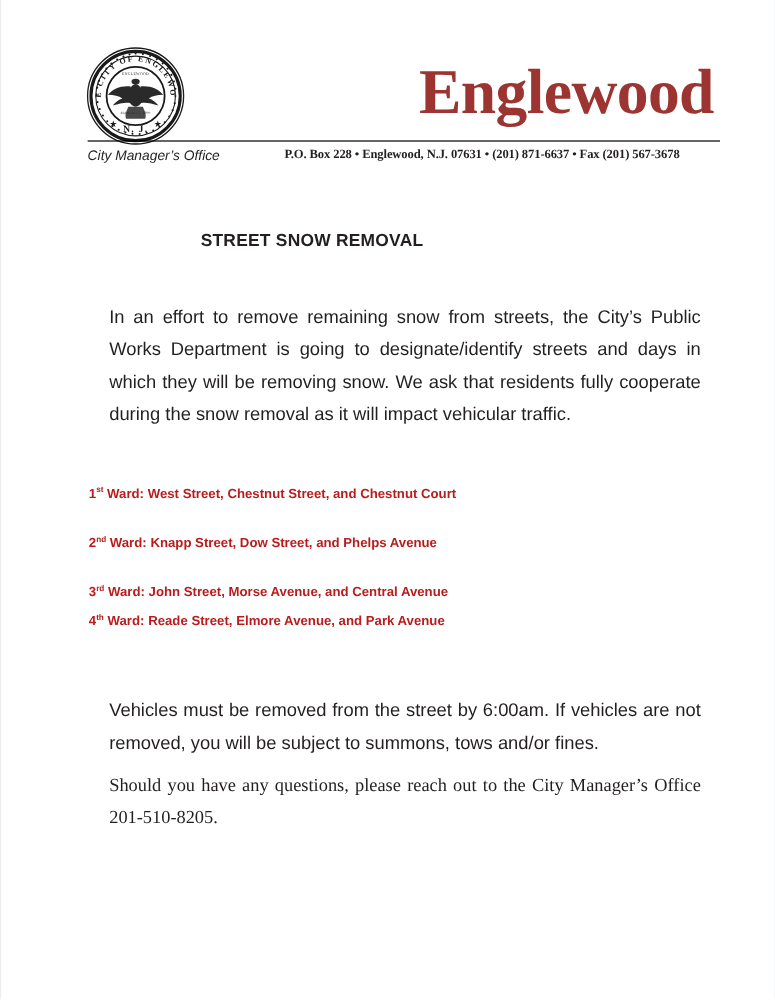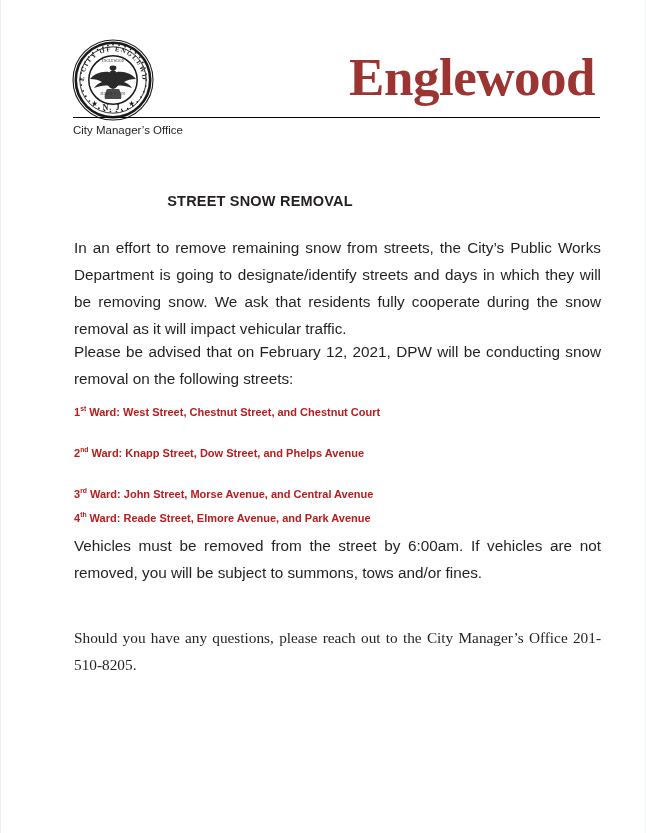--- a/index.html
+++ b/index.html
@@ -74,6 +74,7 @@
     line-height: 16px;
     color: #231f20;
     white-space: nowrap;
+    font-style: italic;
   }
   .contact-line {
     position: absolute;

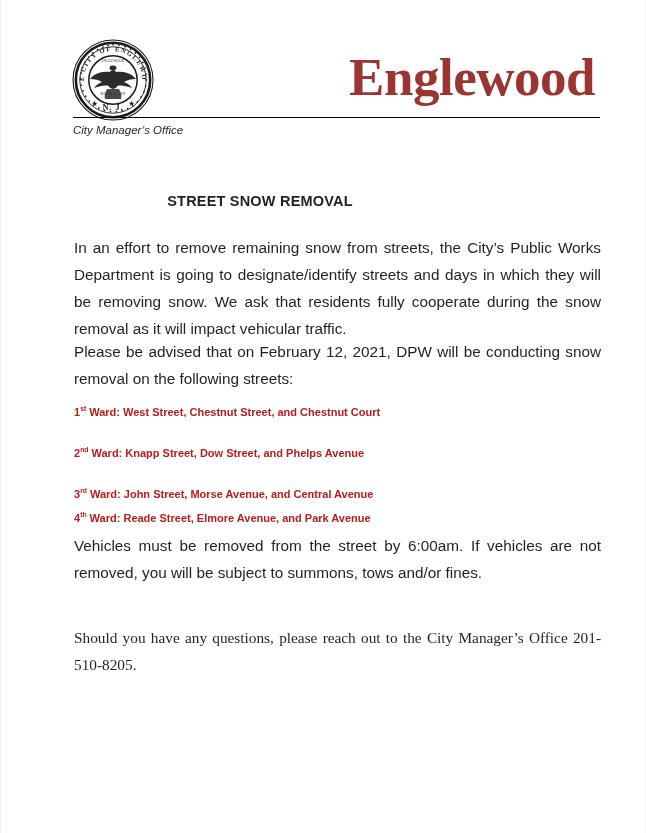--- a/index.html
+++ b/index.html
@@ -221,6 +221,7 @@
 
     <div class="office-label">City Manager’s Office</div>
 
+    <div class="contact-line">P.O. Box 228 • Englewood, N.J. 07631 • (201) 871-6637 • Fax (201) 567-3678</div>
   </div>
 
   <div class="doc-title">STREET SNOW REMOVAL</div>

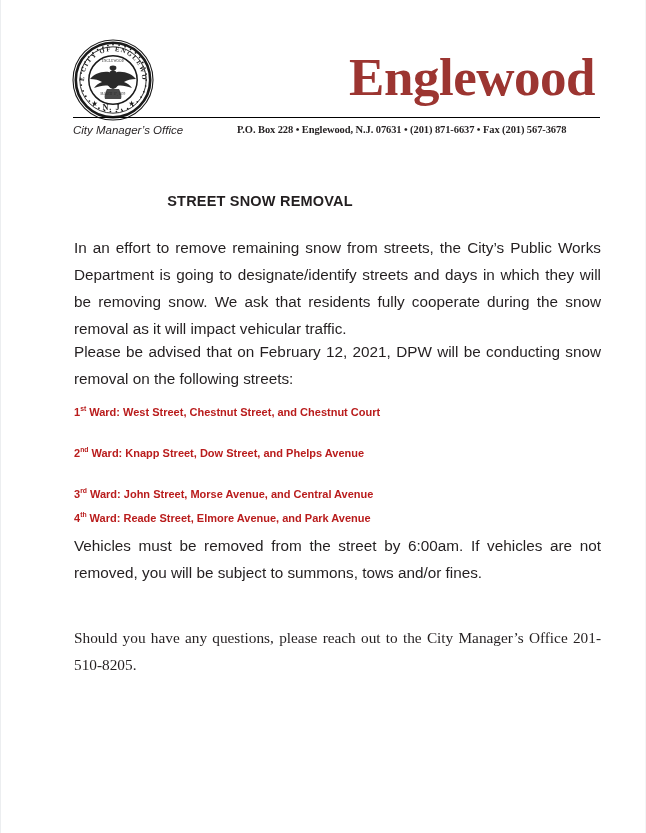--- a/index.html
+++ b/index.html
@@ -108,7 +108,7 @@
     width: 527px;
   }
   p.para {
-    margin: 0;
+    margin: 17px;
     font-size: 15.3px;
     line-height: 27px;
     text-align: justify;

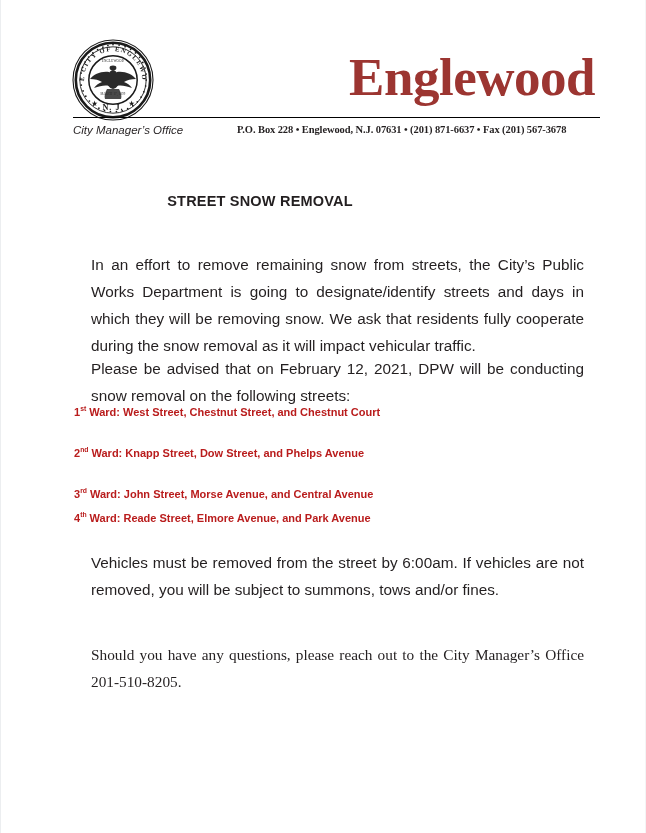--- a/index.html
+++ b/index.html
@@ -230,9 +230,6 @@
     <p class="para">In an effort to remove remaining snow from streets, the City’s Public Works Department is going to designate/identify streets and days in which they will be removing snow.  We ask that residents fully cooperate during the snow removal as it will impact vehicular traffic.</p>
   </div>
 
-  <div class="body-block" id="para2">
-    <p class="para">Please be advised that on February 12, 2021, DPW will be conducting snow removal on the following streets:</p>
-  </div>
 
   <div class="body-block" id="ward1">
     <p class="ward"><span>1</span><sup>st</sup><span> Ward: </span><span>West Street, Chestnut Street, and Chestnut Court</span></p>

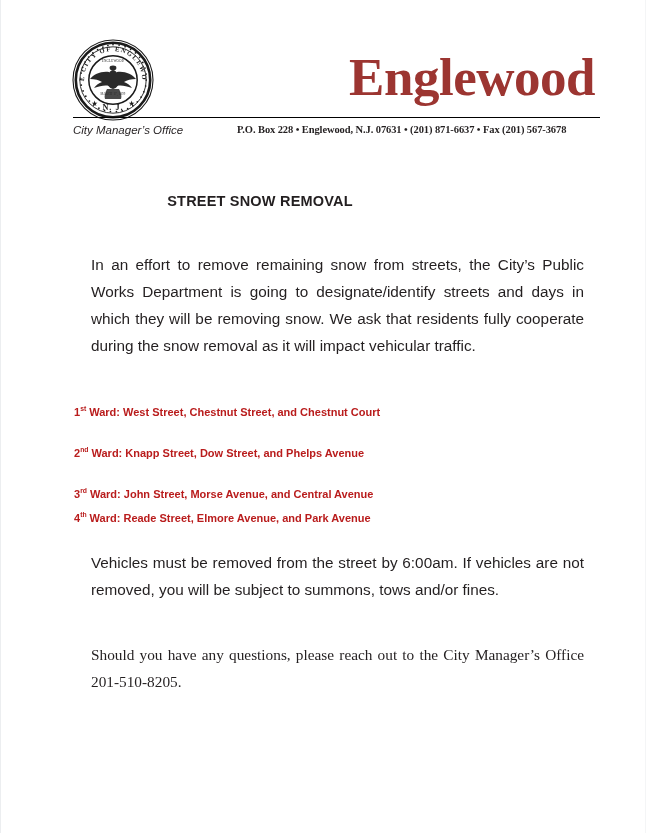--- a/index.html
+++ b/index.html
@@ -136,7 +136,7 @@
   #ward2 { top: 440px; }
   #ward3 { top: 481px; }
   #ward4 { top: 505px; }
-  #para3 { top: 532px; }
+  #para3 { top: 562px; }
   #para4 { top: 624px; font-family: Liberation Serif, serif; }
 </style>
 </head>

